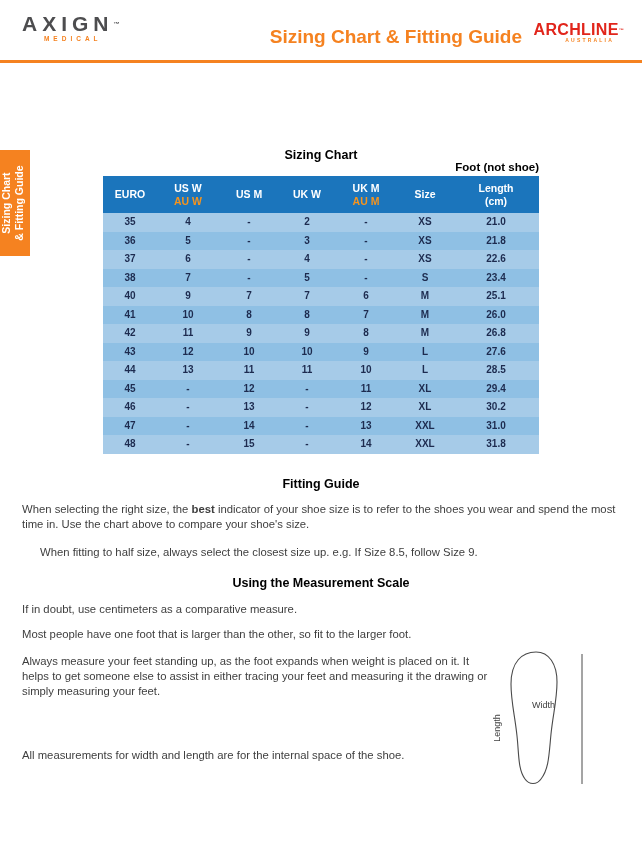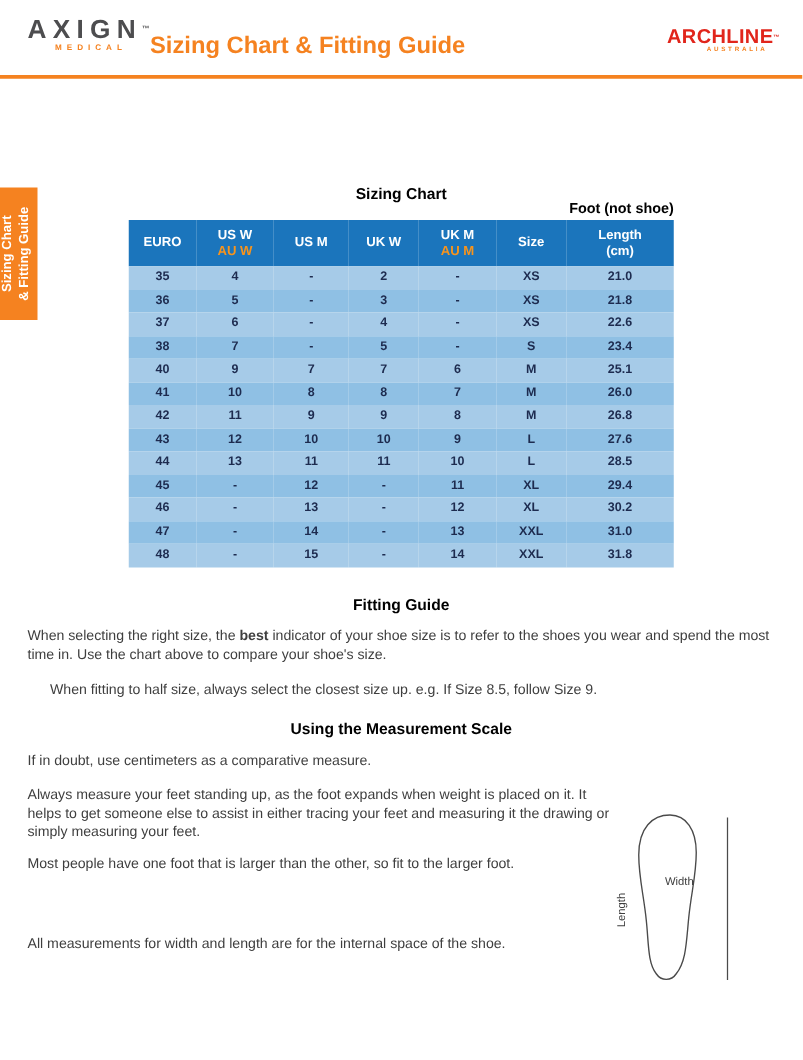--- a/index.html
+++ b/index.html
@@ -12,7 +12,7 @@
   .axign-name{font-size:21px;font-weight:bold;letter-spacing:5px;line-height:22px;}
   .axign-name .tm{font-size:6px;vertical-align:top;letter-spacing:0;}
   .axign-sub{font-size:6.5px;font-weight:bold;letter-spacing:4px;color:#f58220;padding-left:4px;}
-  .page-title{position:absolute;left:120px;right:120px;top:26px;text-align:left;font-size:19px;font-weight:bold;color:#f58220;margin:0;}
+  .page-title{position:absolute;left:120px;right:120px;top:26px;text-align:right;font-size:19px;font-weight:bold;color:#f58220;margin:0;}
   .archline{position:absolute;right:18px;top:22px;text-align:right;}
   .archline-name{font-size:16px;font-weight:bold;color:#e1251b;letter-spacing:0.3px;line-height:16px;}
   .archline-name .tm{font-size:5px;vertical-align:top;}

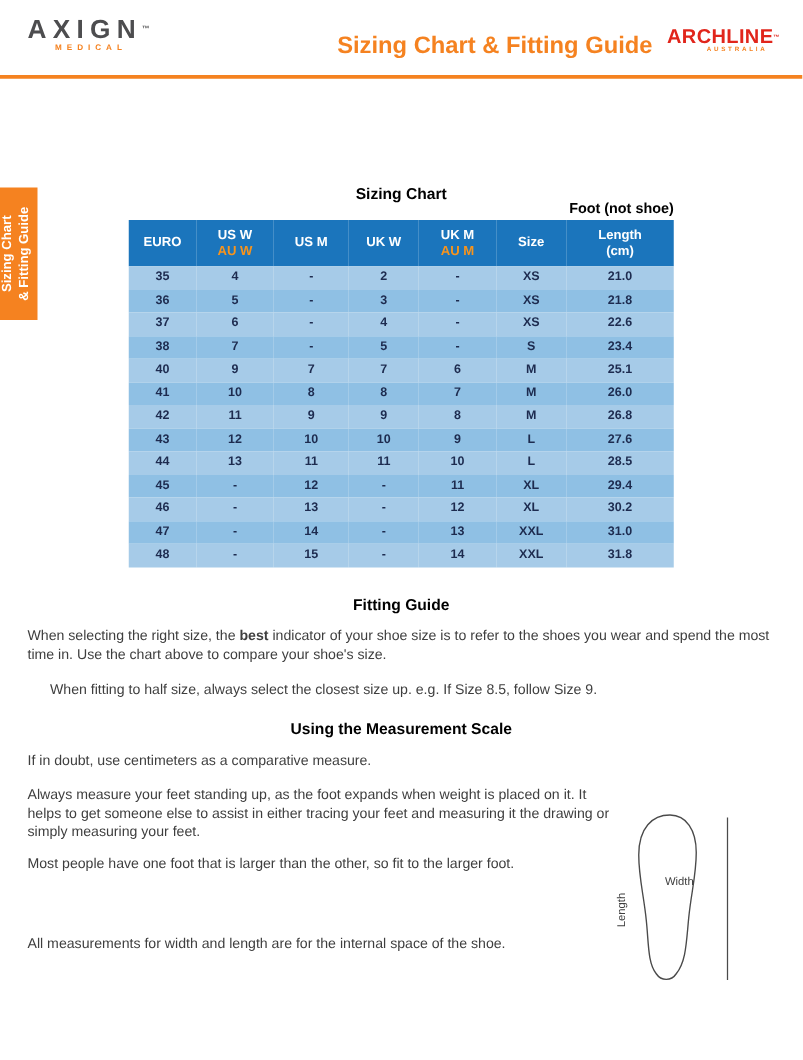--- a/index.html
+++ b/index.html
@@ -251,8 +251,8 @@
     <h3 class="section-heading measure-heading">Using the Measurement Scale</h3>
 
     <p class="para p3">If in doubt, use centimeters as a comparative measure.</p>
+    <p class="para p5">Most people have one foot that is larger than the other, so fit to the larger foot.</p>
     <p class="para p4">Always measure your feet standing up, as the foot expands when weight is placed on it. It helps to get someone else to assist in either tracing your feet and measuring it the drawing or simply measuring your feet.</p>
-    <p class="para p5">Most people have one foot that is larger than the other, so fit to the larger foot.</p>
     <p class="para p6">All measurements for width and length are for the internal space of the shoe.</p>
 
     <div class="foot-diagram">

